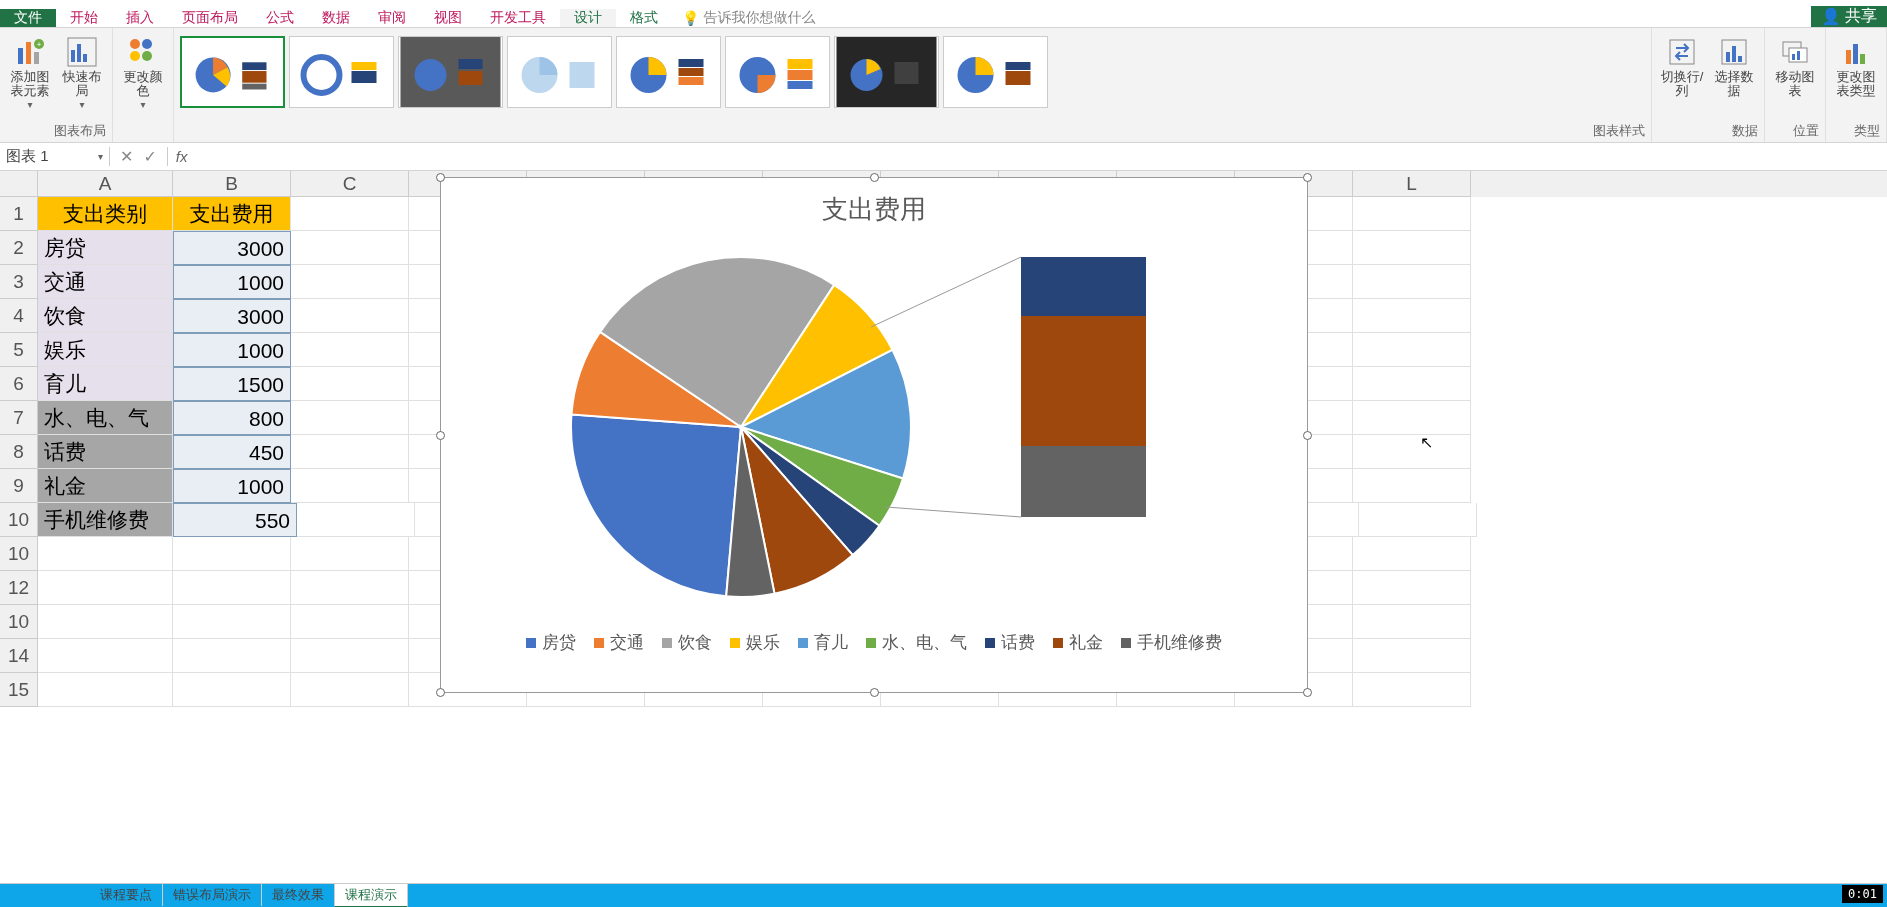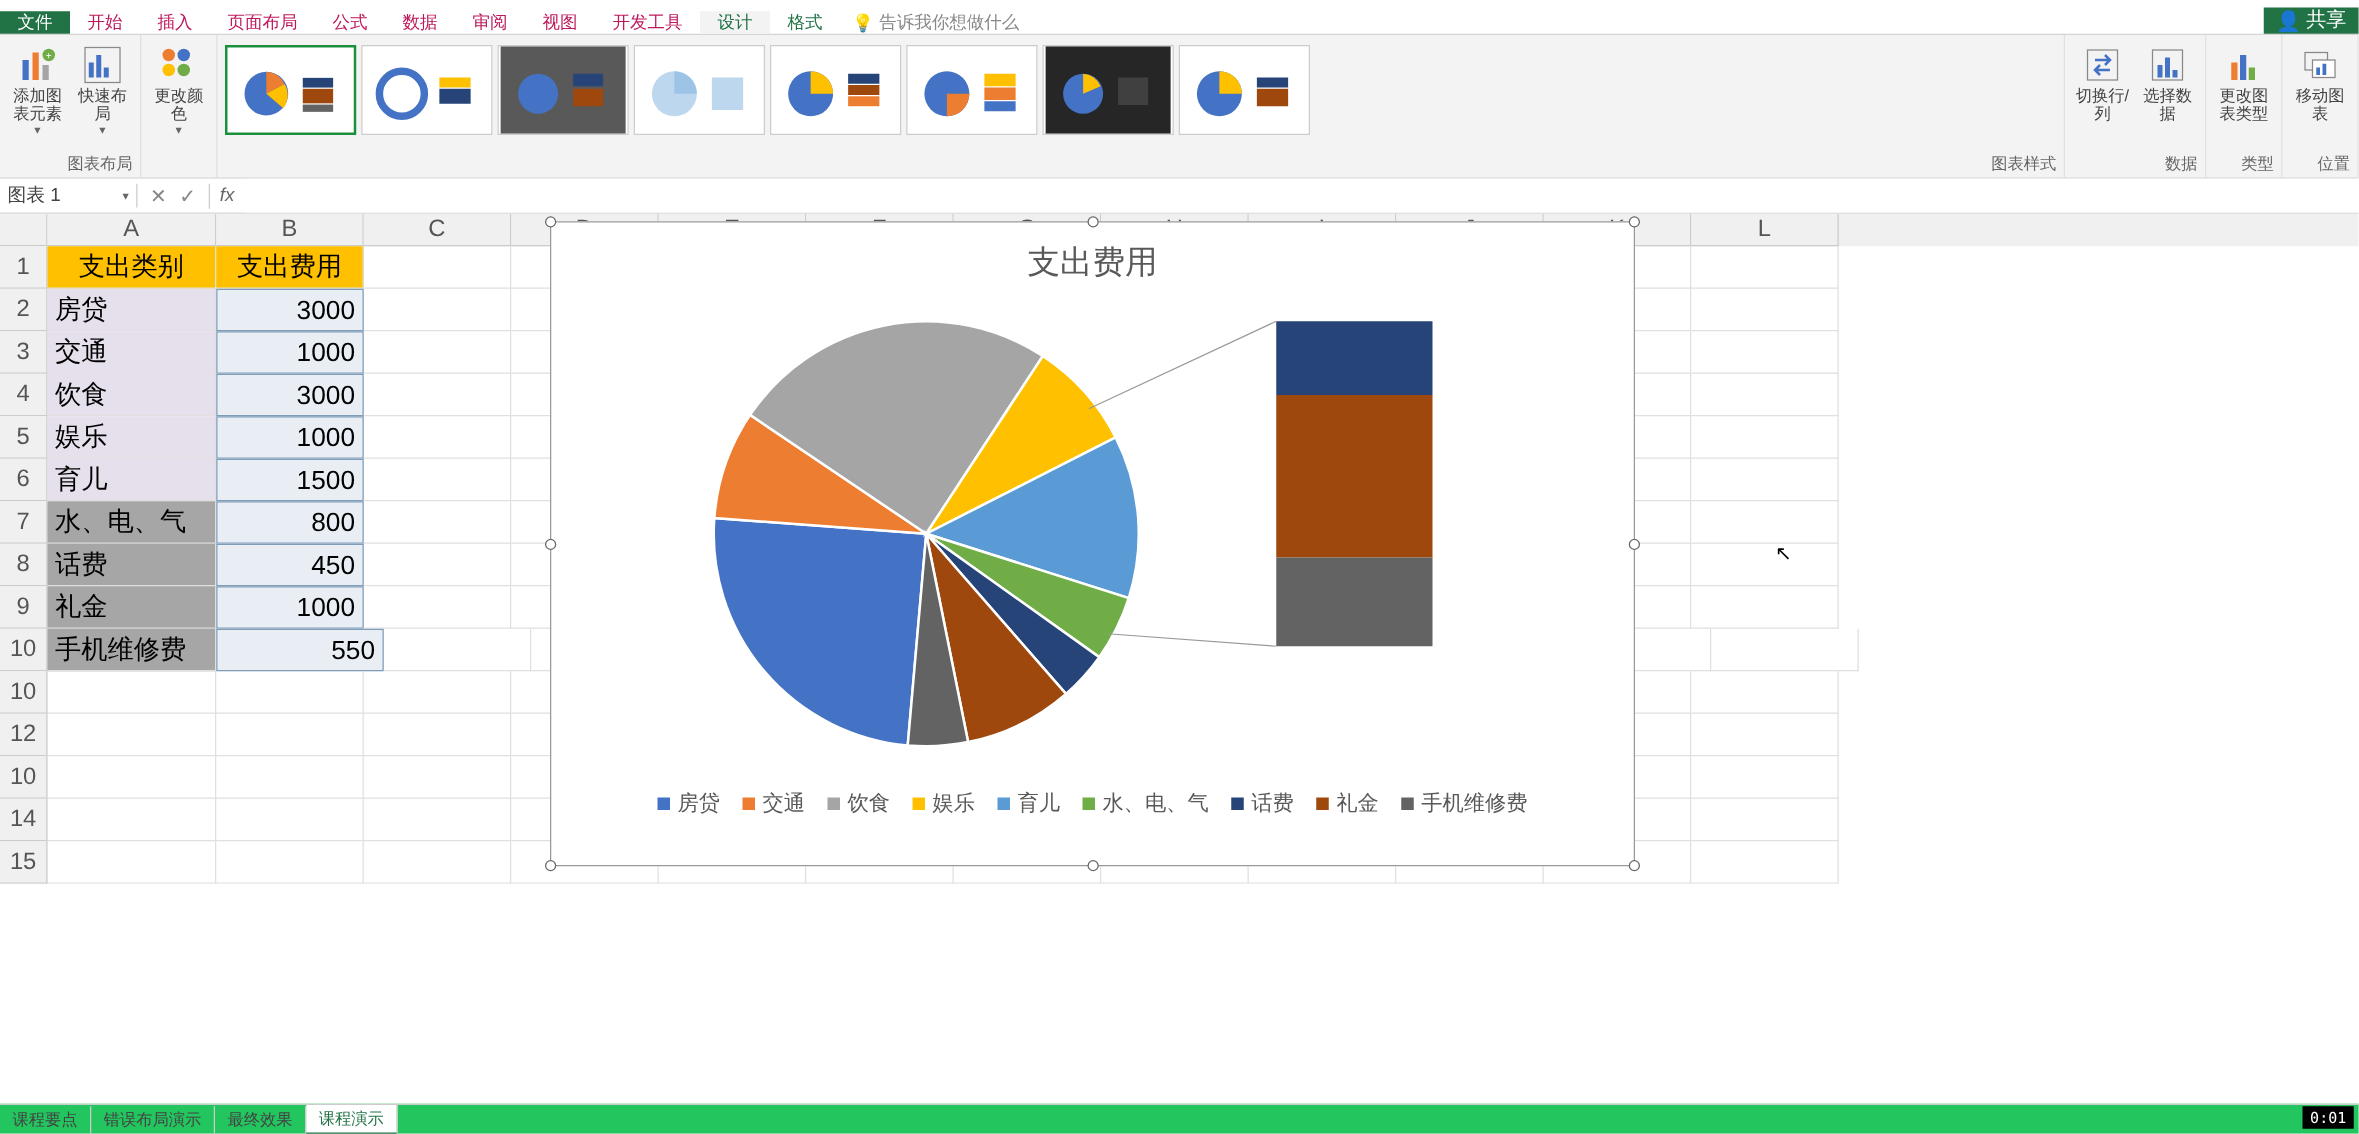--- a/index.html
+++ b/index.html
@@ -251,31 +251,31 @@
       <div class="big-btn">
         <div class="icn">
             <svg viewBox="0 0 32 32">
-              <rect x="6" y="14" width="5" height="14" fill="#ed7d31"></rect>
-              <rect x="13" y="8" width="5" height="20" fill="#4472c4"></rect>
-              <rect x="20" y="18" width="5" height="10" fill="#70ad47"></rect>
-            </svg>
-          </div>
-        <span>更改图表类型</span>
-      </div>
-    </div>
-    <div class="ribbon-group-label">类型</div>
+              <rect x="4" y="6" width="18" height="14" fill="none" stroke="#888"></rect>
+              <rect x="10" y="12" width="18" height="14" fill="#fff" stroke="#888"></rect>
+              <rect x="13" y="18" width="3" height="6" fill="#4472c4"></rect>
+              <rect x="18" y="15" width="3" height="9" fill="#4472c4"></rect>
+            </svg>
+          </div>
+        <span>移动图表</span>
+      </div>
+    </div>
+    <div class="ribbon-group-label">位置</div>
   </div>
   <div class="ribbon-group">
     <div class="ribbon-group-content">
       <div class="big-btn">
         <div class="icn">
             <svg viewBox="0 0 32 32">
-              <rect x="4" y="6" width="18" height="14" fill="none" stroke="#888"></rect>
-              <rect x="10" y="12" width="18" height="14" fill="#fff" stroke="#888"></rect>
-              <rect x="13" y="18" width="3" height="6" fill="#4472c4"></rect>
-              <rect x="18" y="15" width="3" height="9" fill="#4472c4"></rect>
-            </svg>
-          </div>
-        <span>移动图表</span>
-      </div>
-    </div>
-    <div class="ribbon-group-label">位置</div>
+              <rect x="6" y="14" width="5" height="14" fill="#ed7d31"></rect>
+              <rect x="13" y="8" width="5" height="20" fill="#4472c4"></rect>
+              <rect x="20" y="18" width="5" height="10" fill="#70ad47"></rect>
+            </svg>
+          </div>
+        <span>更改图表类型</span>
+      </div>
+    </div>
+    <div class="ribbon-group-label">类型</div>
   </div>
 </div>
 

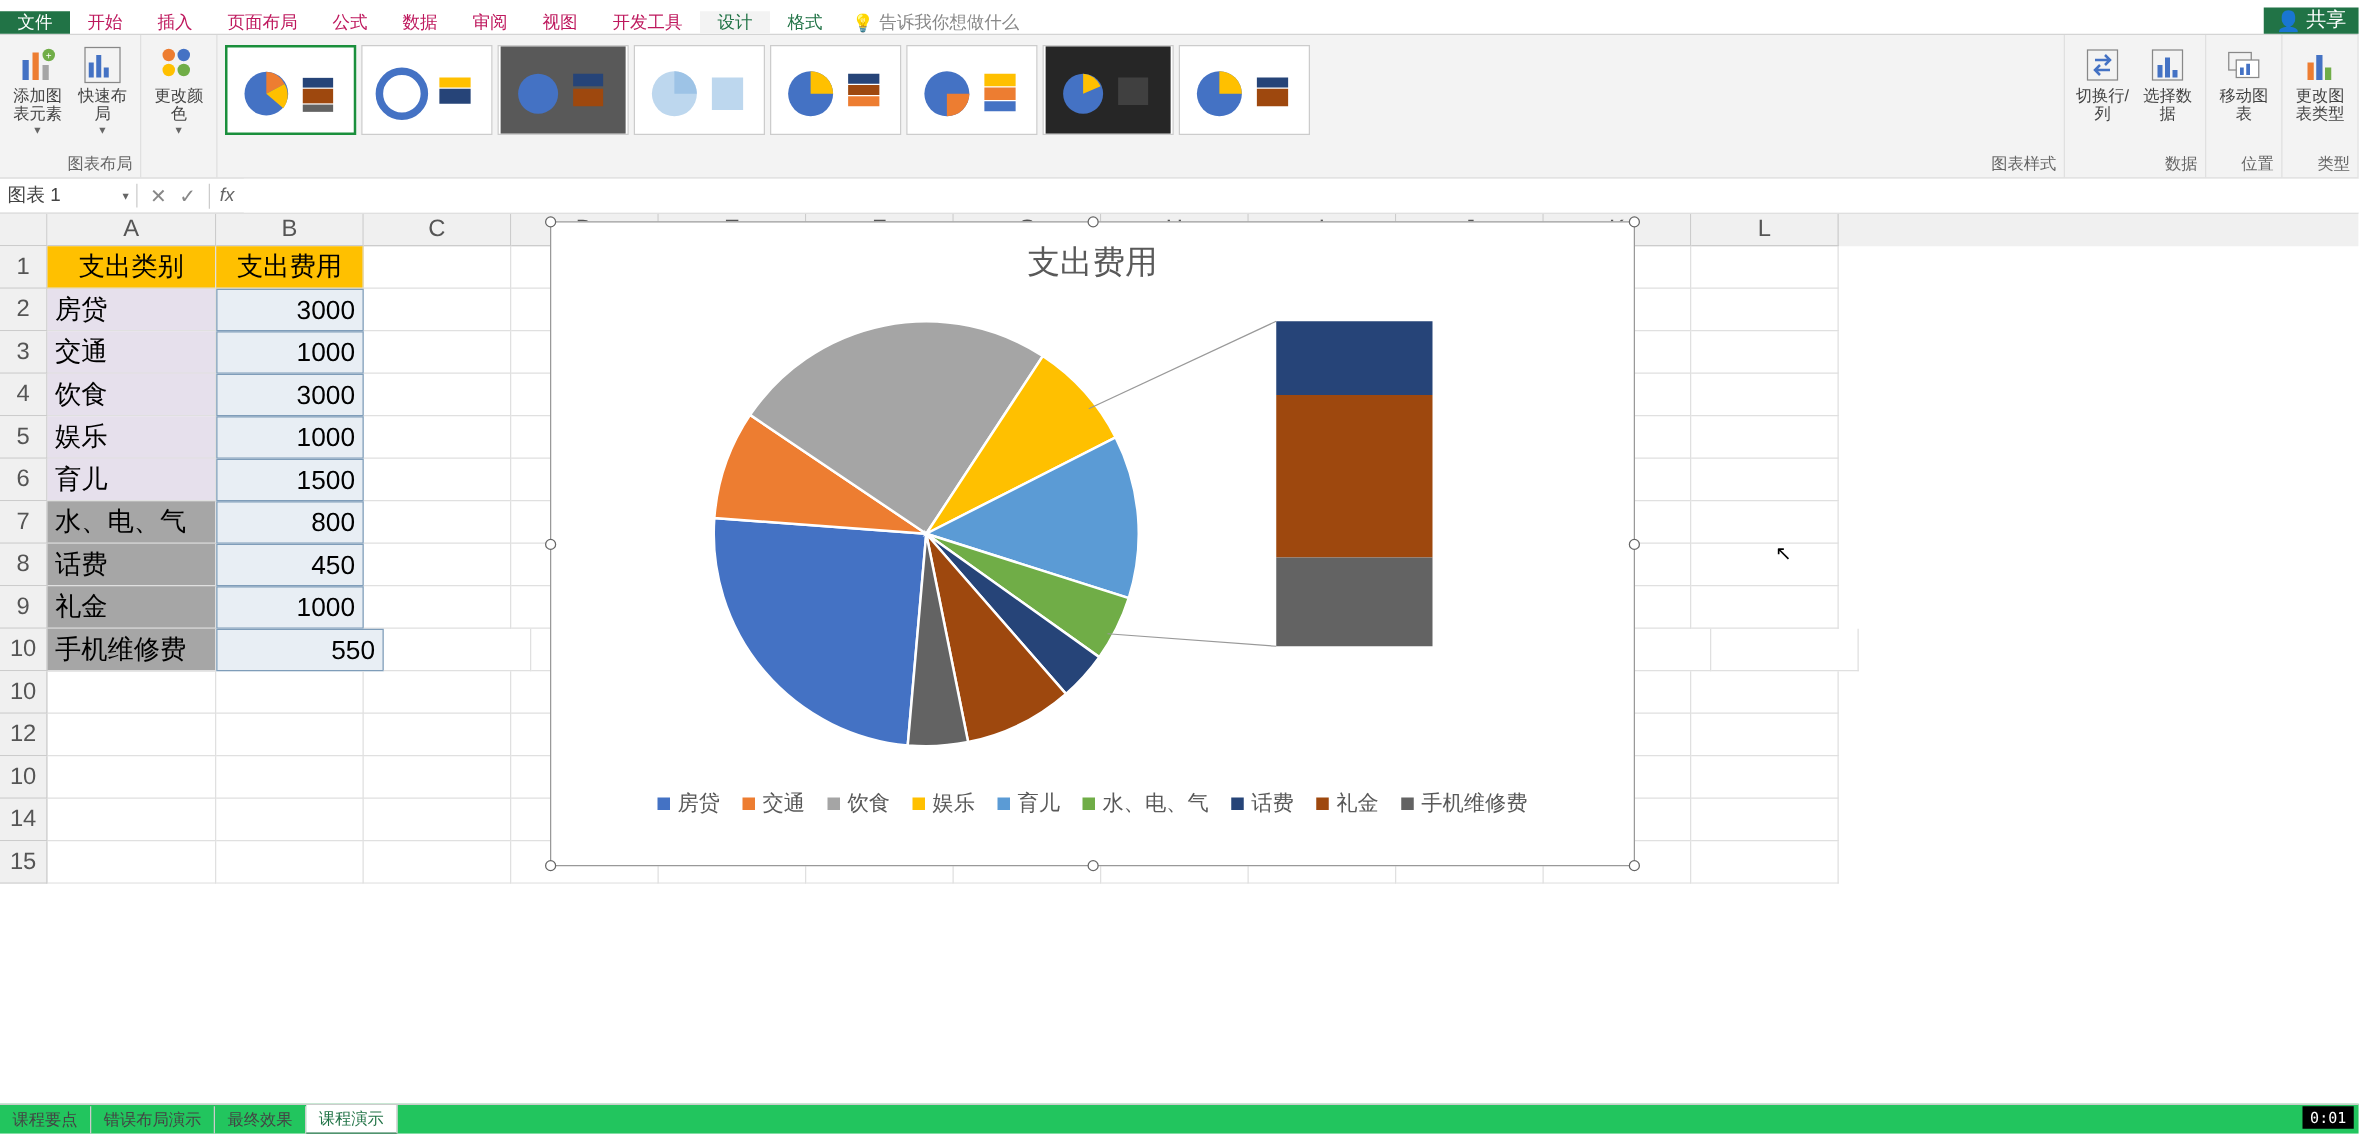--- a/index.html
+++ b/index.html
@@ -447,7 +447,7 @@
       <div class="row">
         <div class="rh">10</div>
         <div class="cell colA data-a2" style="width: 135px;">手机维修费</div>
-        <div class="cell colB data-b" style="width: 134px;">550</div>
+        <div class="cell colB data-b" style="width: 124px;">550</div>
         <div class="cell colC" style="width: 118px;"></div>
         <div class="cell colD" style="width: 118px;"></div>
         <div class="cell colE" style="width: 118px;"></div>

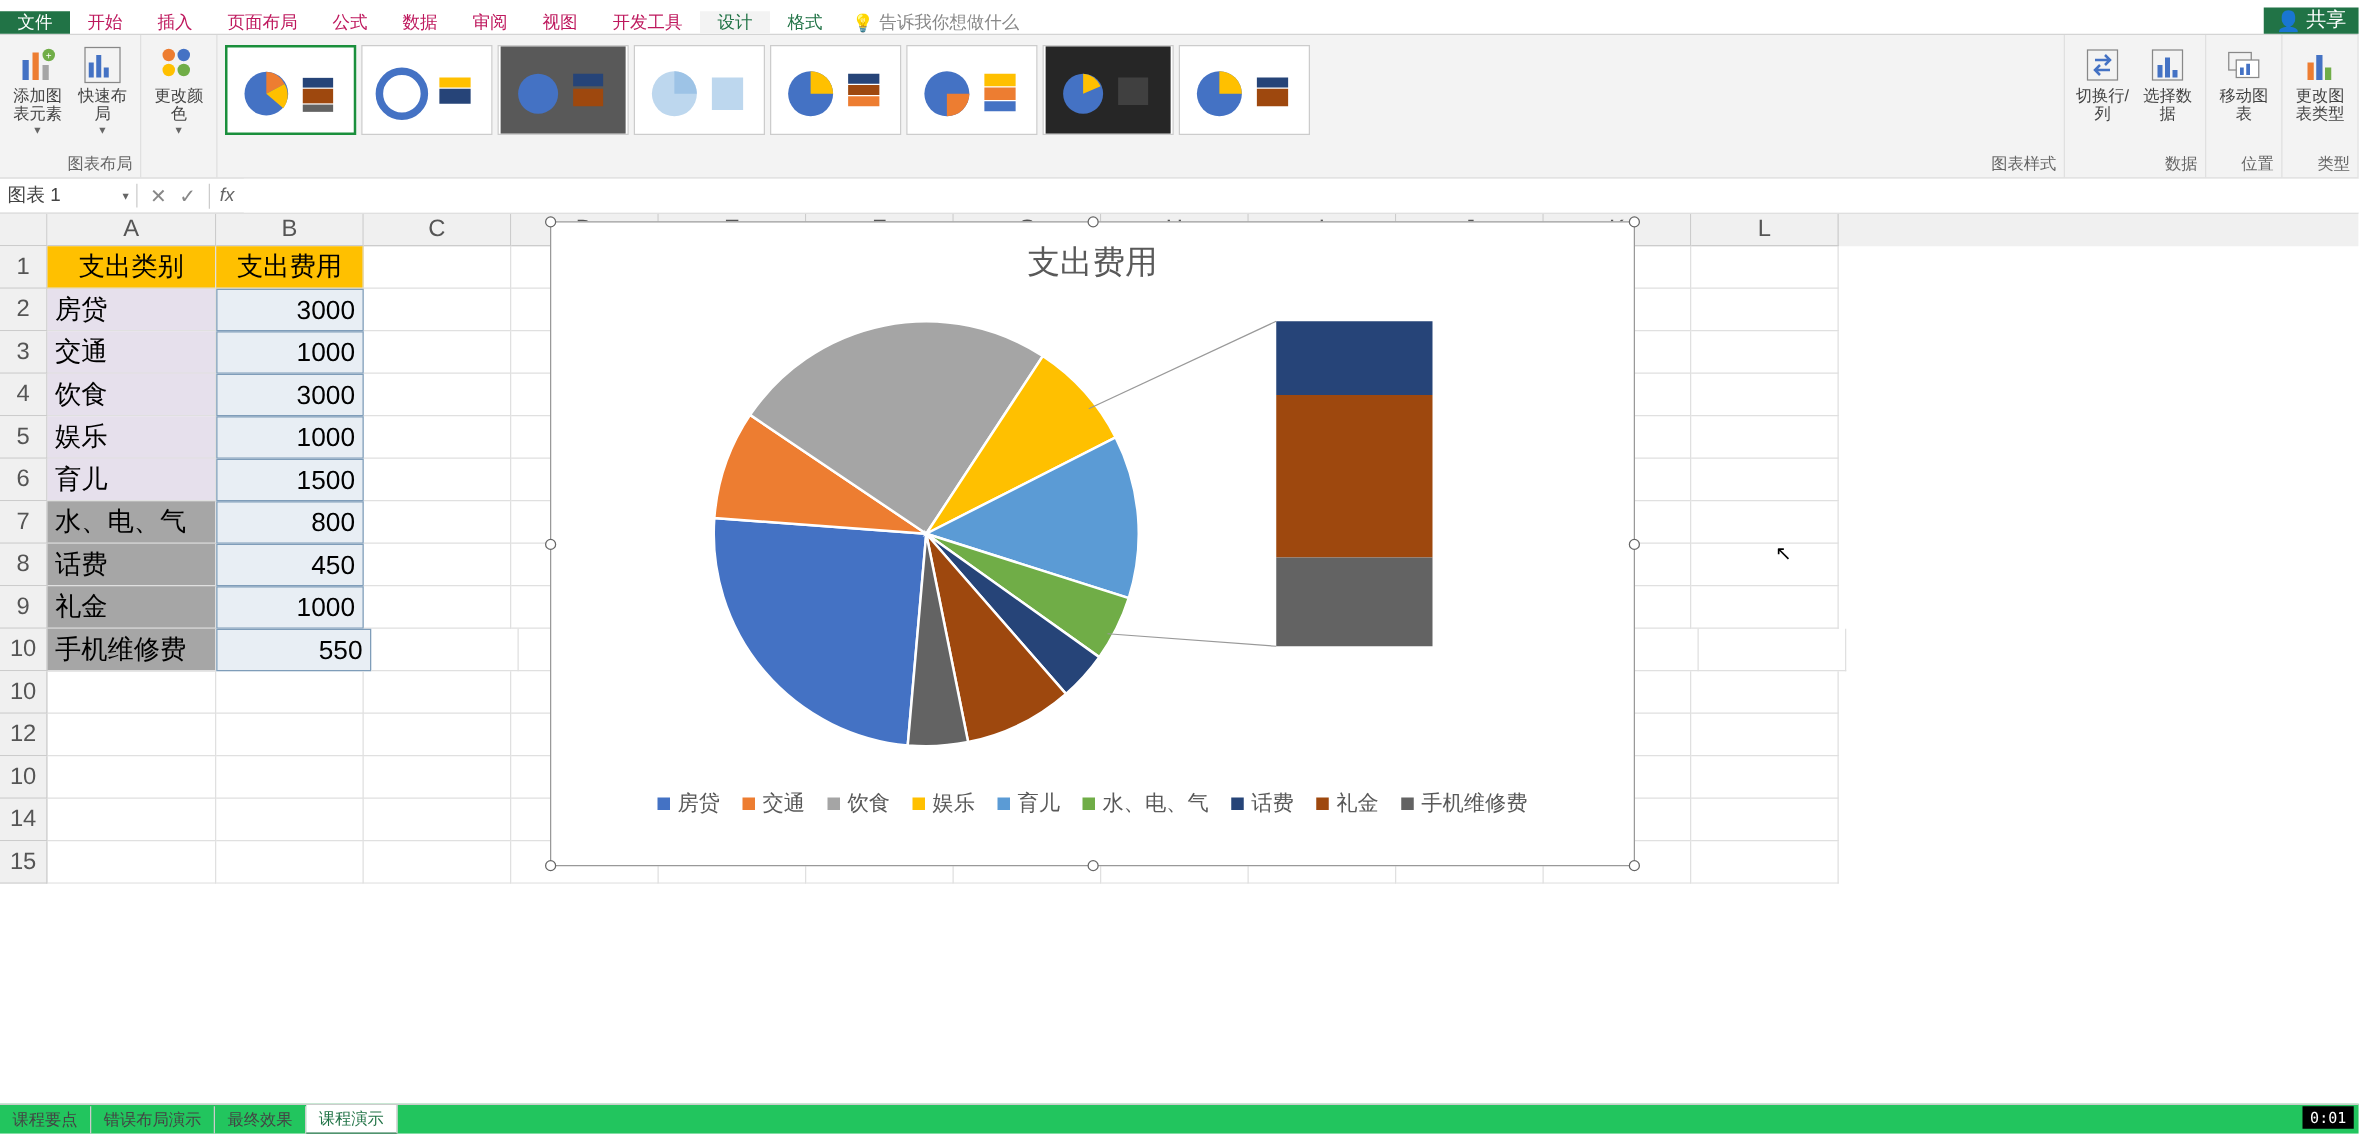--- a/index.html
+++ b/index.html
@@ -67,7 +67,7 @@
 .legend-sw { width:10px; height:10px;}
 
 
-.sheet-tabs { position:absolute; bottom:0; left:0; right:0; height:24px; background:#22c55e; border-top:1px solid #ccc; display:flex; align-items:center; font-size:13px;}
+.sheet-tabs { position:absolute; bottom:0; left:0; right:0; height:24px; background:#0ea5e9; border-top:1px solid #ccc; display:flex; align-items:flex-start; padding-left:90px; font-size:13px;}
 .sheet-tab { padding:2px 10px; border-right:1px solid #ccc; color:#444; cursor:pointer;}
 .sheet-tab.active { background:#fff; color:#217346; border-bottom:2px solid #217346;}
 

